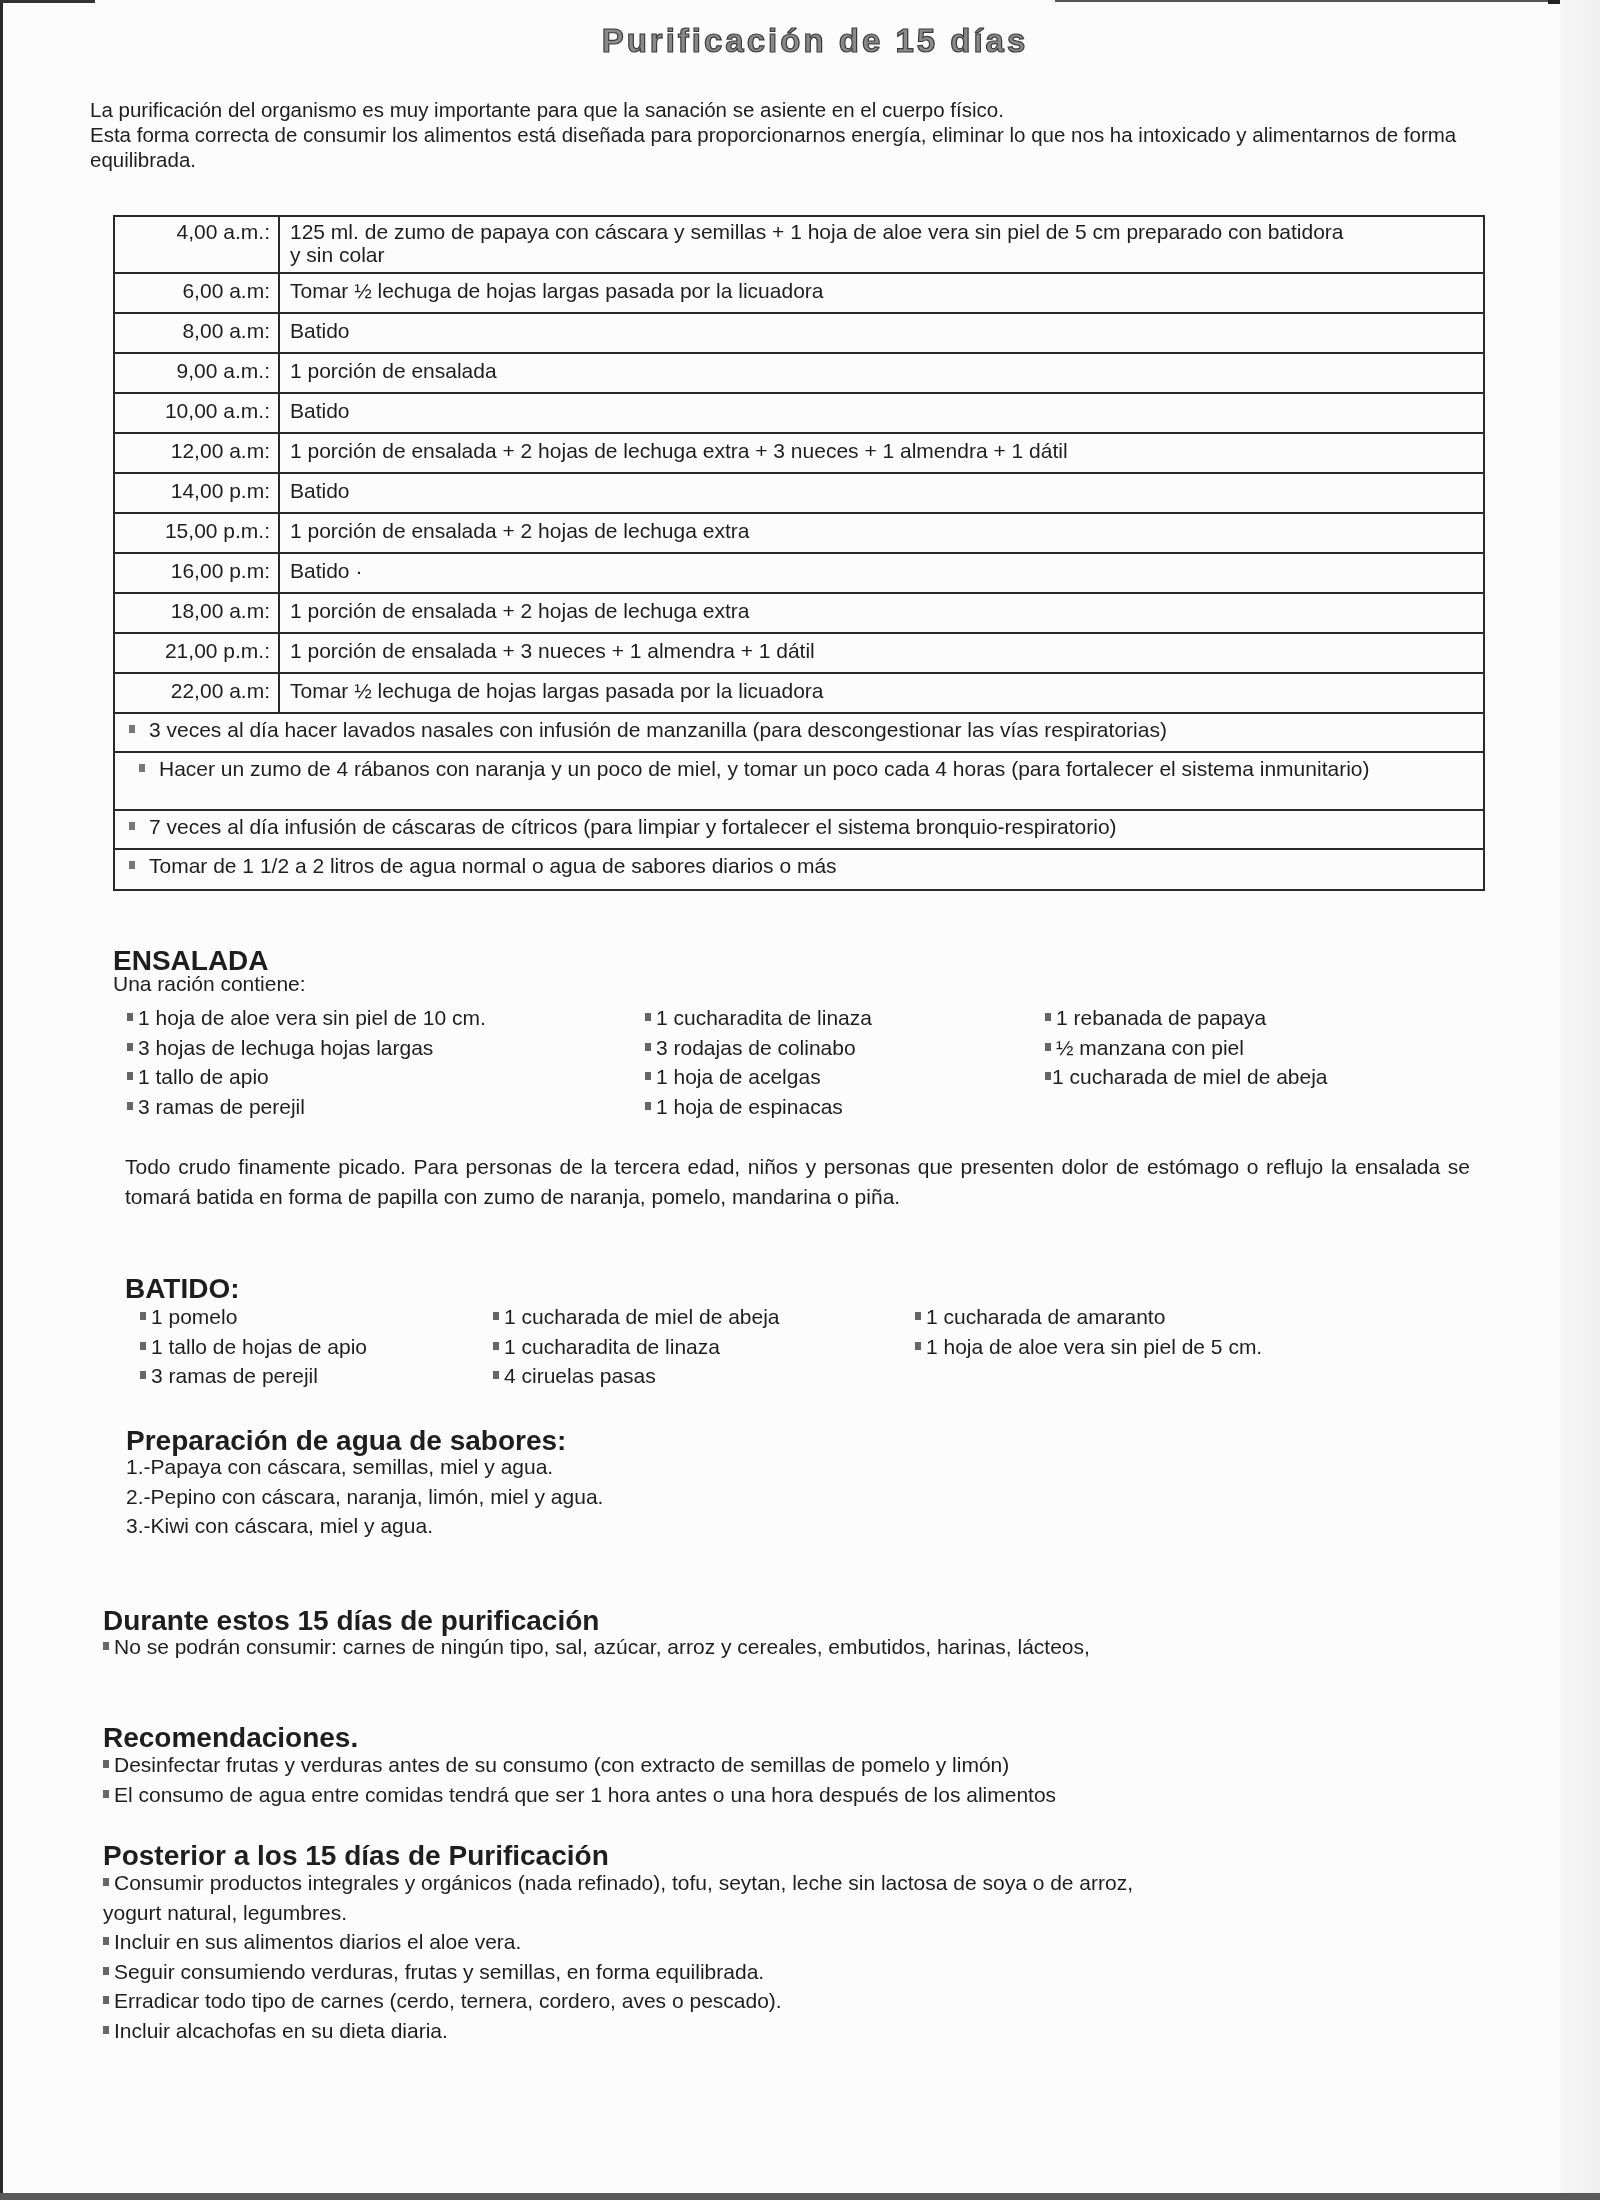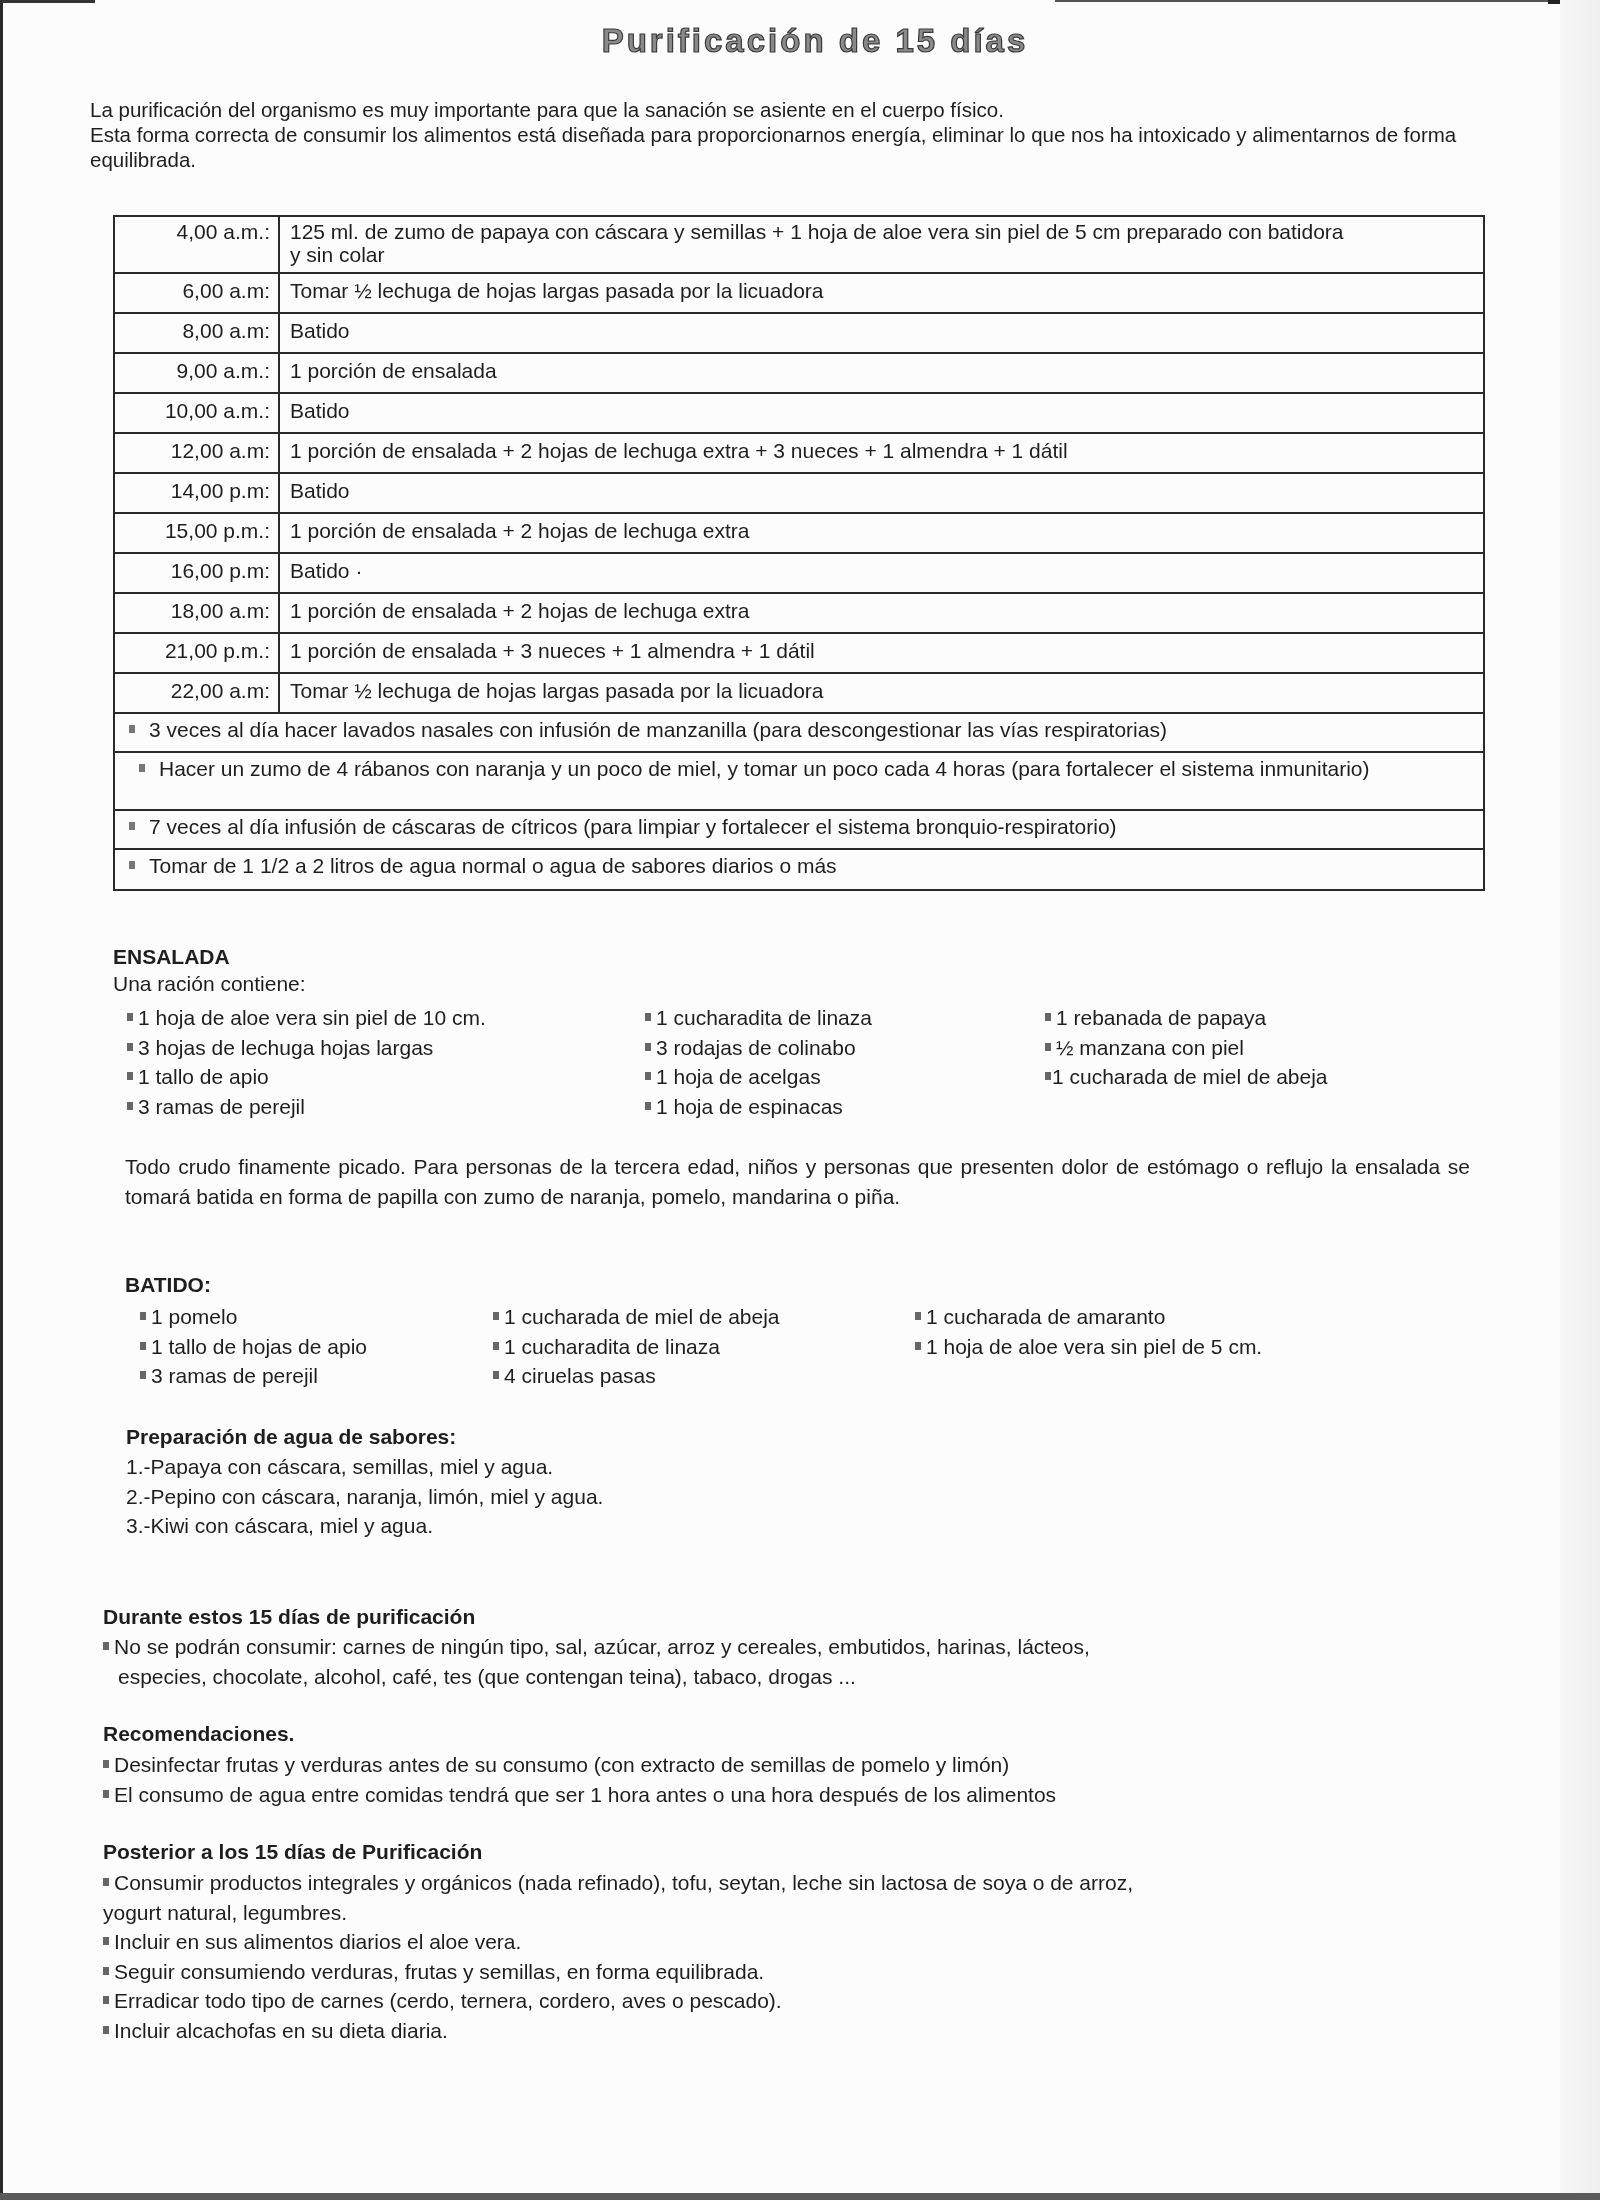--- a/index.html
+++ b/index.html
@@ -47,7 +47,7 @@
   table.schedule tr.note-tall td { height: 52px; }
   .sq { display: inline-block; width: 6px; height: 8px; background: #777; margin-right: 14px; vertical-align: middle; position: relative; top: -2px; }
 
-  .section-h { position: absolute; font-weight: bold; font-size: 21px; }
+  .section-h { position: absolute; font-weight: bold; font-size: 28px; }
   .txt { position: absolute; font-size: 21px; line-height: 30px; }
   .list { position: absolute; font-size: 21px; line-height: 29.5px; }
   .list div { white-space: nowrap; }

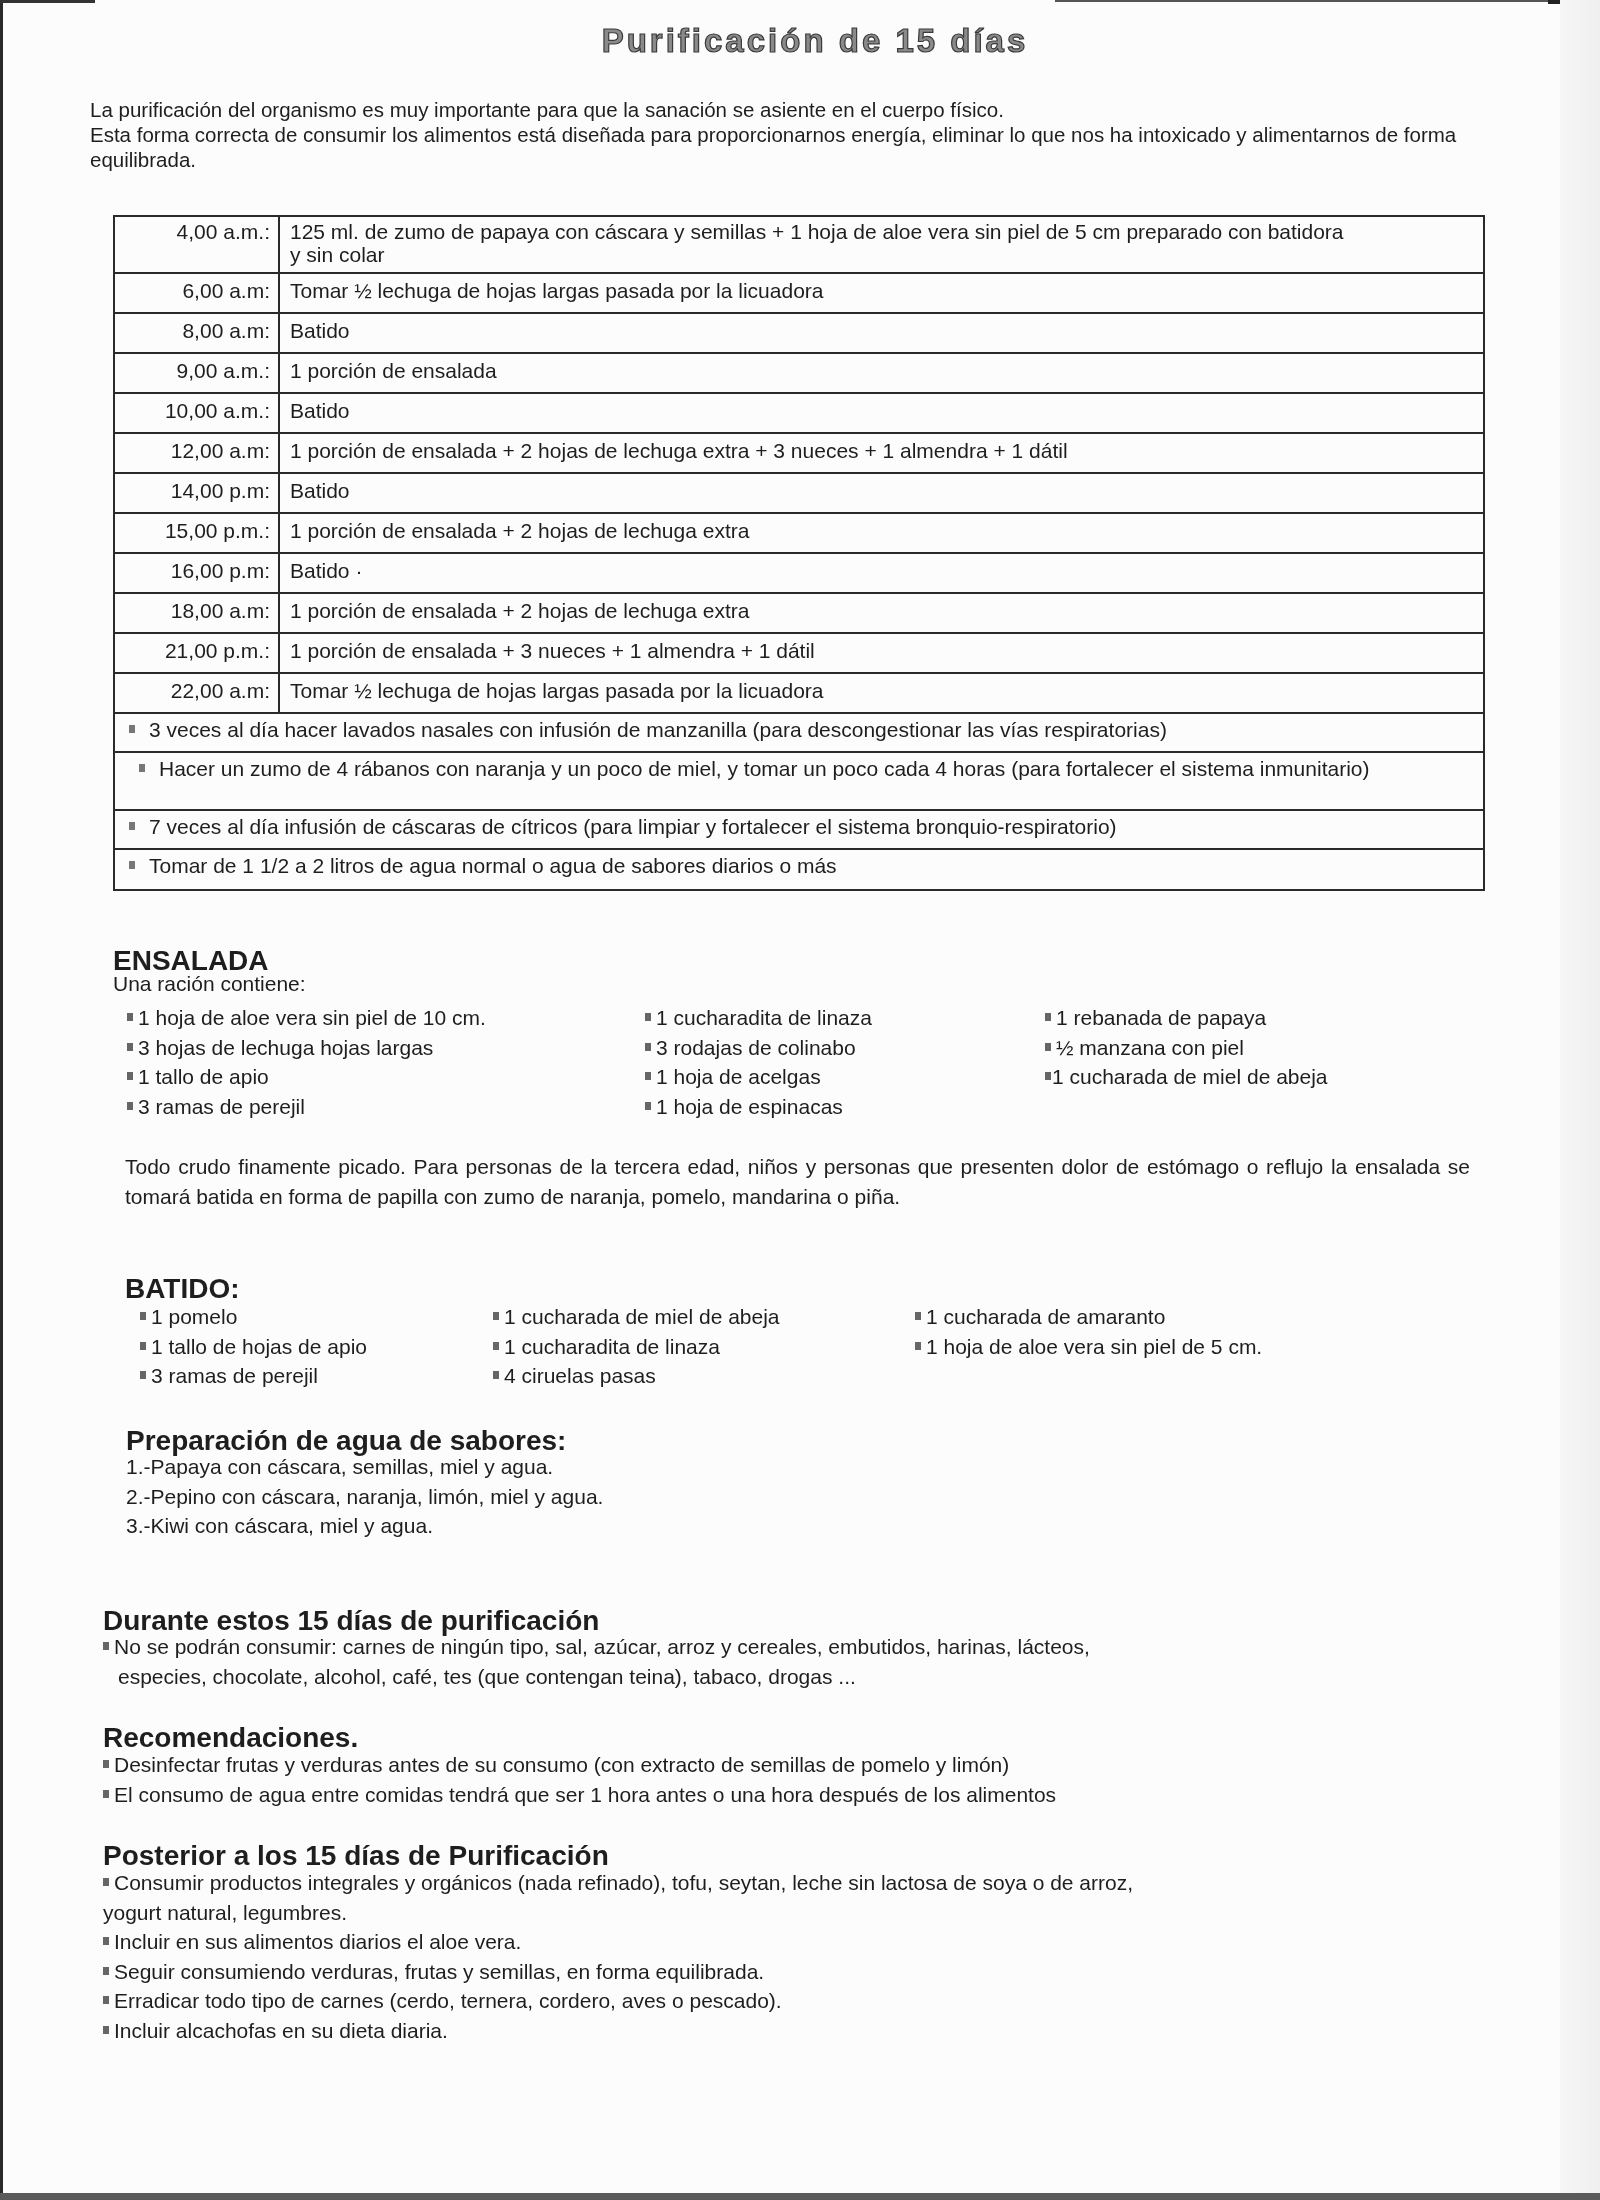--- a/index.html
+++ b/index.html
@@ -190,7 +190,6 @@
   <div class="section-h" style="left:103px;top:1605px;">Durante estos 15 días de purificación</div>
   <div class="list lines" style="left:103px;top:1632px;">
     <div><span class="bul"></span><span>No se podrán consumir: carnes de ningún tipo, sal, azúcar, arroz y cereales, embutidos, harinas, lácteos,</span></div>
-    <div style="padding-left:15px">especies, chocolate, alcohol, café, tes (que contengan teina), tabaco, drogas ...</div>
   </div>
 
   <div class="section-h" style="left:103px;top:1722px;">Recomendaciones.</div>

